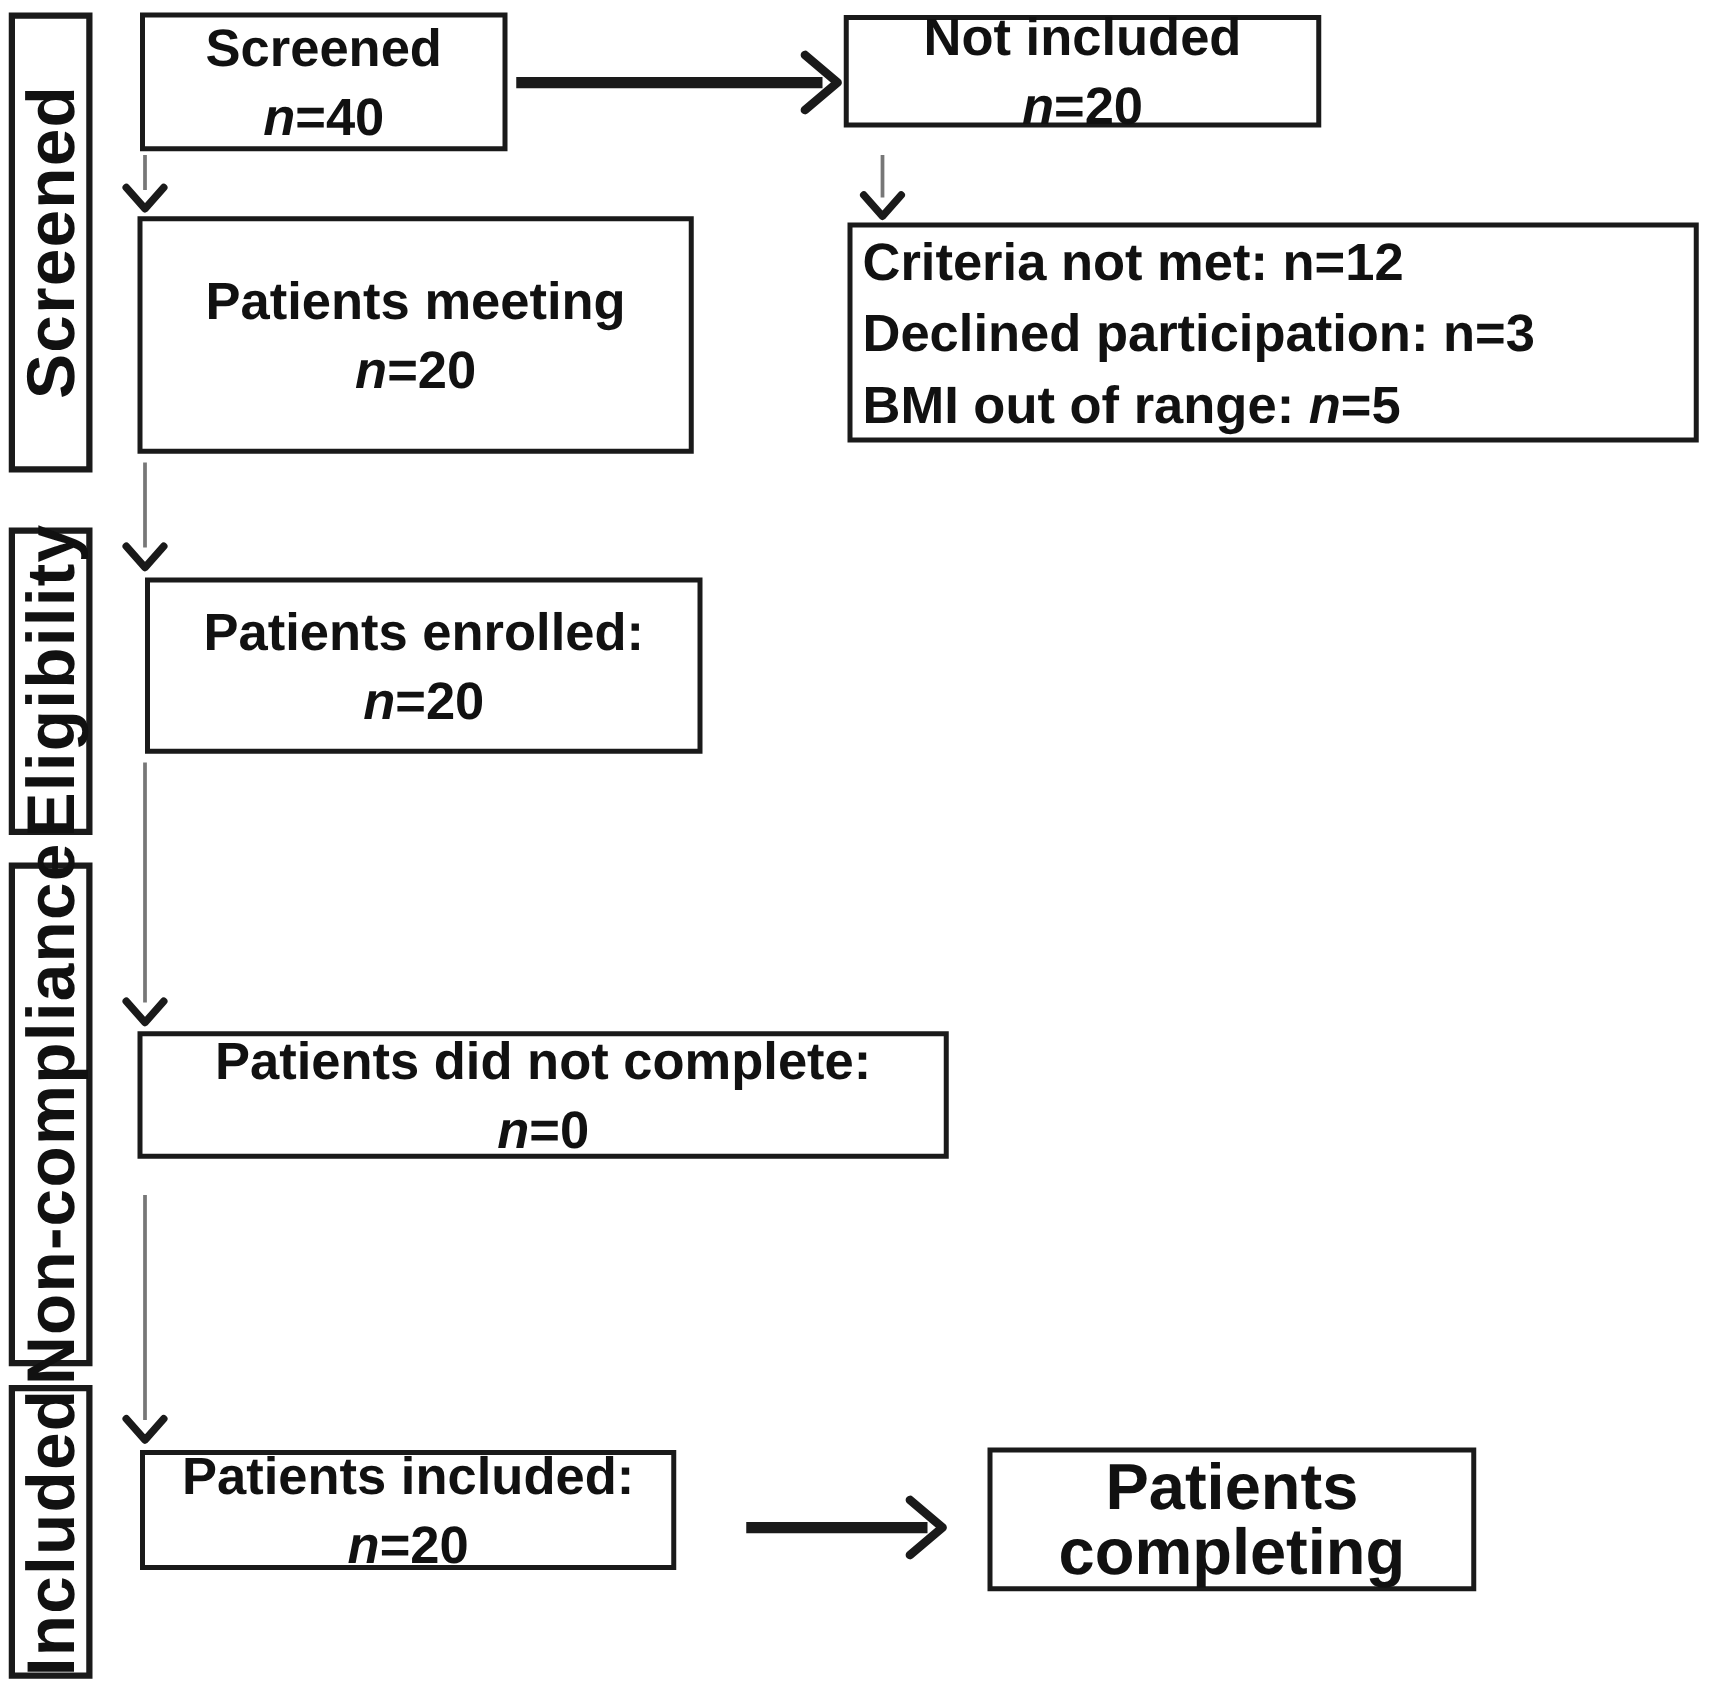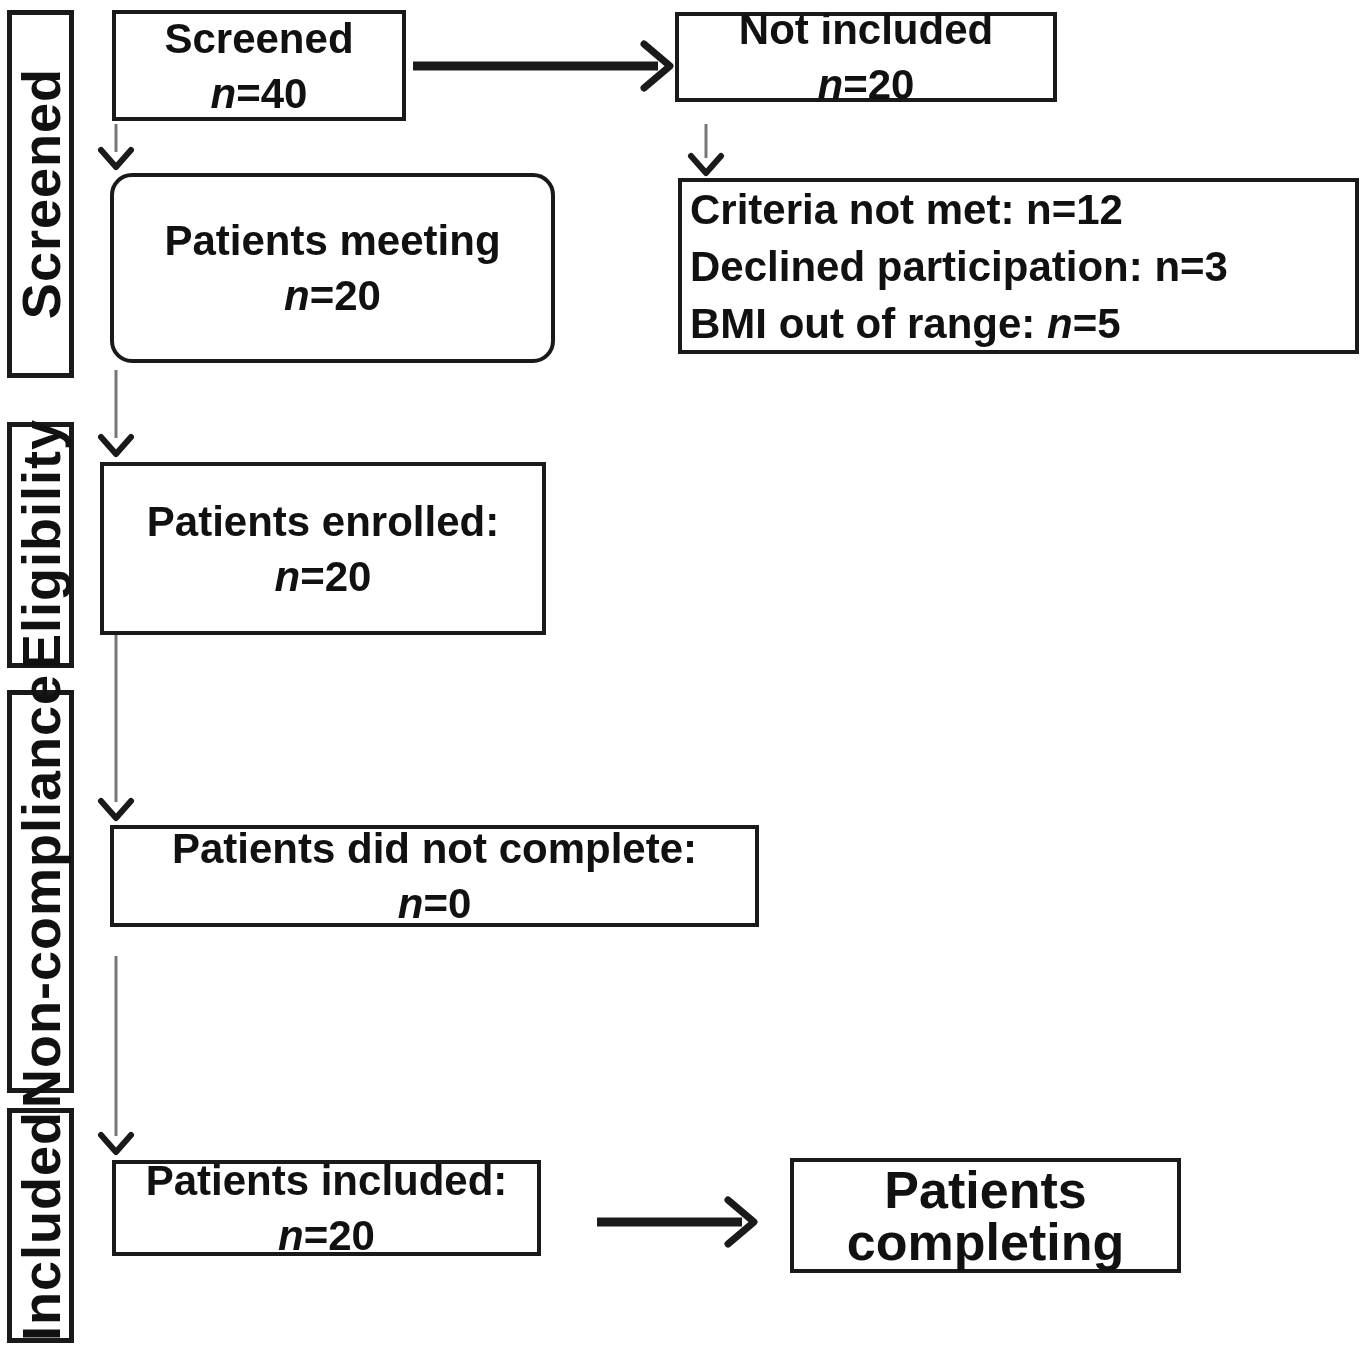--- a/index.html
+++ b/index.html
@@ -59,7 +59,7 @@
   .box em { font-style: italic; }
   #b-screened    { left: 112px; top: 10px;   width: 294px; height: 111px; }
   #b-notincluded { left: 675px; top: 12px;   width: 382px; height: 90px; }
-  #b-meeting     { left: 110px; top: 173px;  width: 445px; height: 190px; border-radius: 22px; }
+  #b-meeting     { left: 110px; top: 173px;  width: 445px; height: 190px; }
   #b-reasons     { left: 678px; top: 178px;  width: 681px; height: 176px;
                    align-items: flex-start; text-align: left;
                    padding-left: 8px; line-height: 57px; }

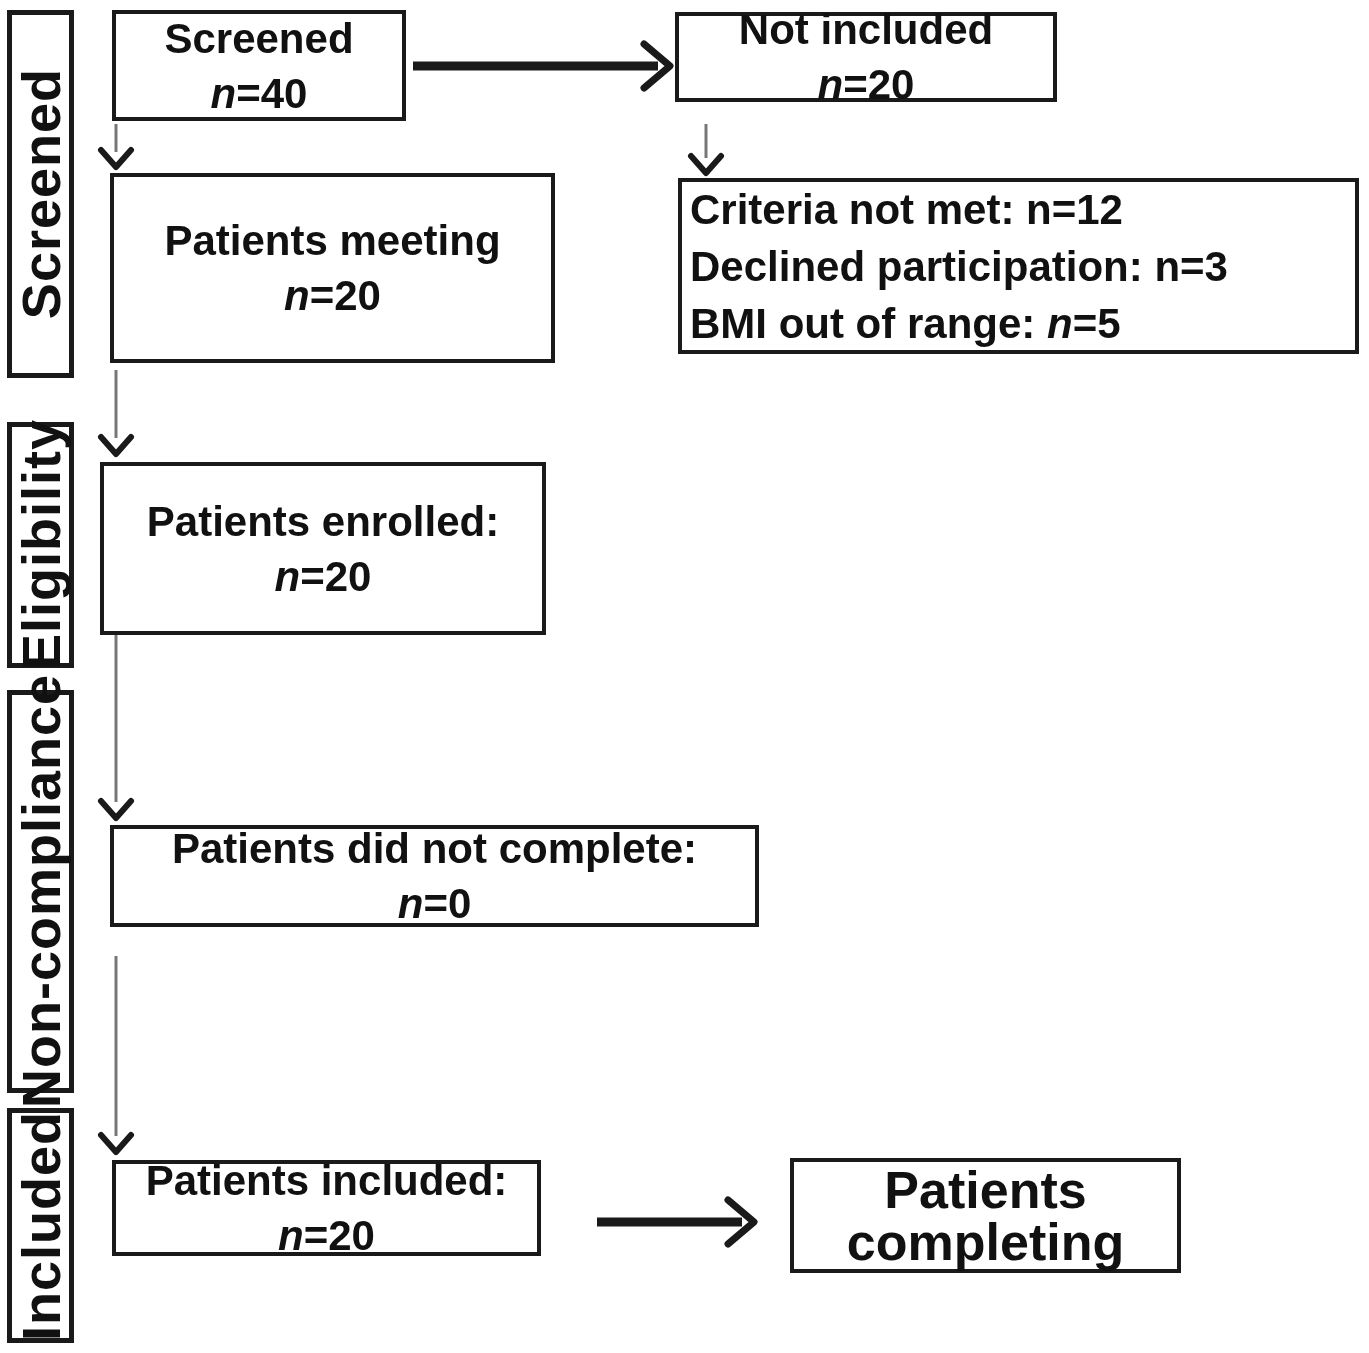--- a/index.html
+++ b/index.html
@@ -63,7 +63,7 @@
   #b-reasons     { left: 678px; top: 178px;  width: 681px; height: 176px;
                    align-items: flex-start; text-align: left;
                    padding-left: 8px; line-height: 57px; }
-  #b-enrolled    { left: 100px; top: 462px;  width: 446px; height: 173px; }
+  #b-enrolled    { left: 116px; top: 462px;  width: 446px; height: 141px; }
   #b-notcomplete { left: 110px; top: 825px;  width: 649px; height: 102px; }
   #b-included    { left: 112px; top: 1160px; width: 429px; height: 96px; }
   #b-completing  { left: 790px; top: 1158px; width: 391px; height: 115px;

